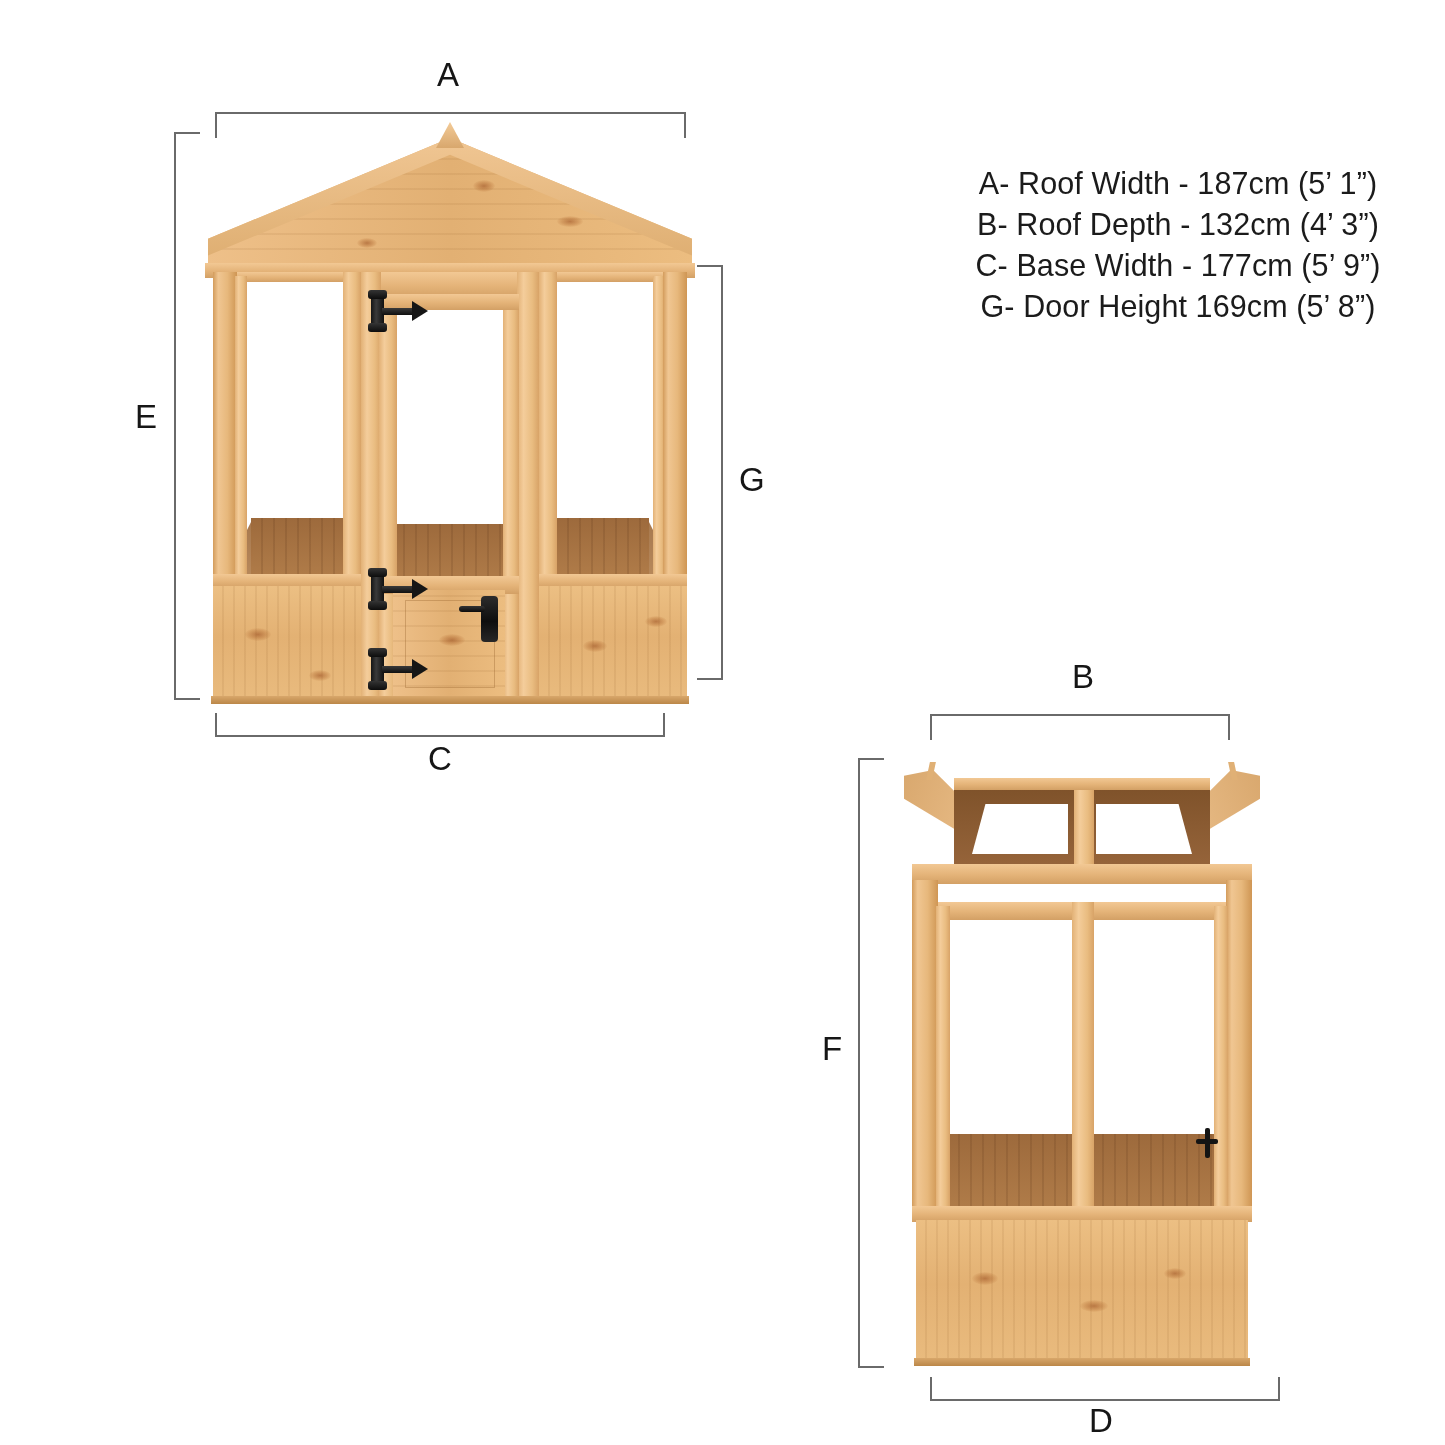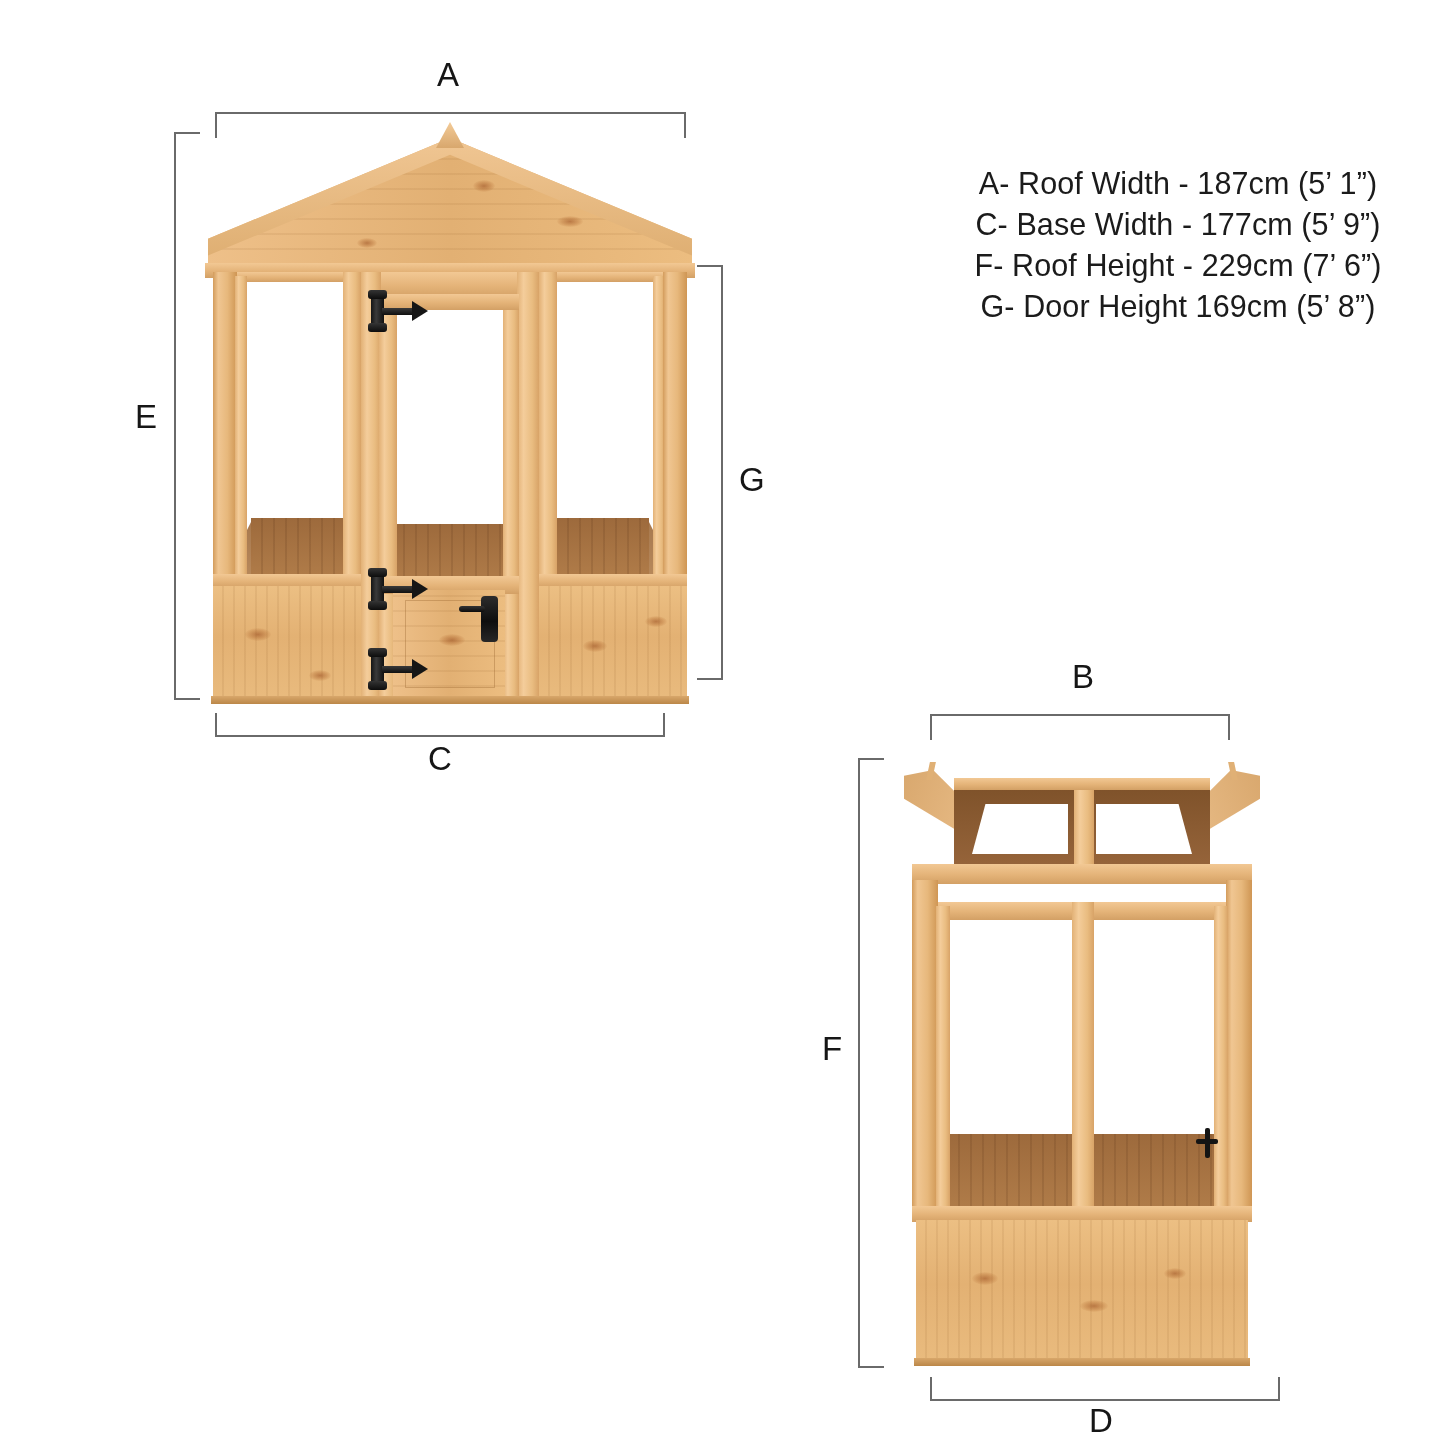--- a/index.html
+++ b/index.html
@@ -118,6 +118,7 @@
 
   <div id="dim-key">
     <div class="key-line">A- Roof Width - 187cm (5’ 1”)</div>
+    <div class="key-line">B- Roof Depth - 132cm (4’ 3”)</div>
     <div class="key-line">C- Base Width - 177cm (5’ 9”)</div>
     <div class="key-line">F- Roof Height - 229cm (7’ 6”)</div>
     <div class="key-line">G- Door Height 169cm (5’ 8”)</div>

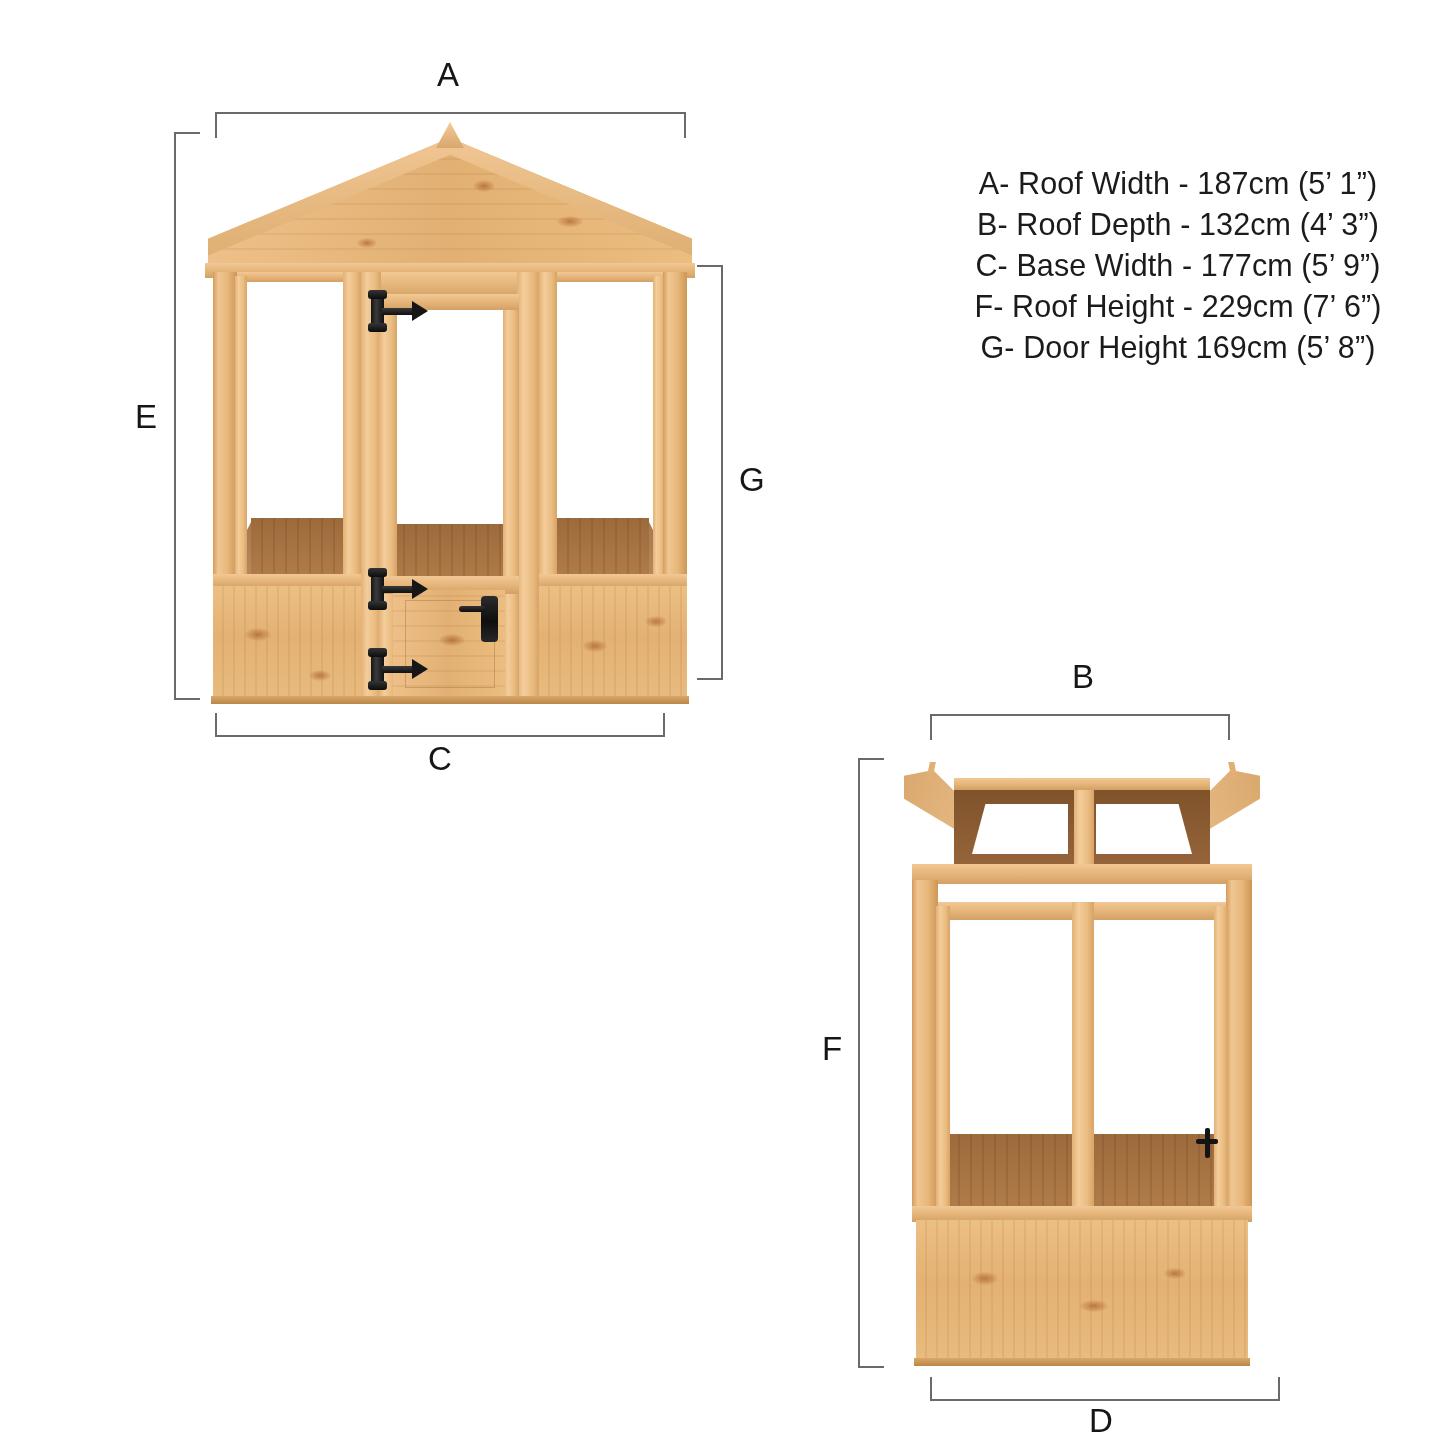--- a/index.html
+++ b/index.html
@@ -120,7 +120,6 @@
     <div class="key-line">A- Roof Width - 187cm (5’ 1”)</div>
     <div class="key-line">B- Roof Depth - 132cm (4’ 3”)</div>
     <div class="key-line">C- Base Width - 177cm (5’ 9”)</div>
-    <div class="key-line">F- Roof Height - 229cm (7’ 6”)</div>
     <div class="key-line">G- Door Height 169cm (5’ 8”)</div>
   </div>
 

